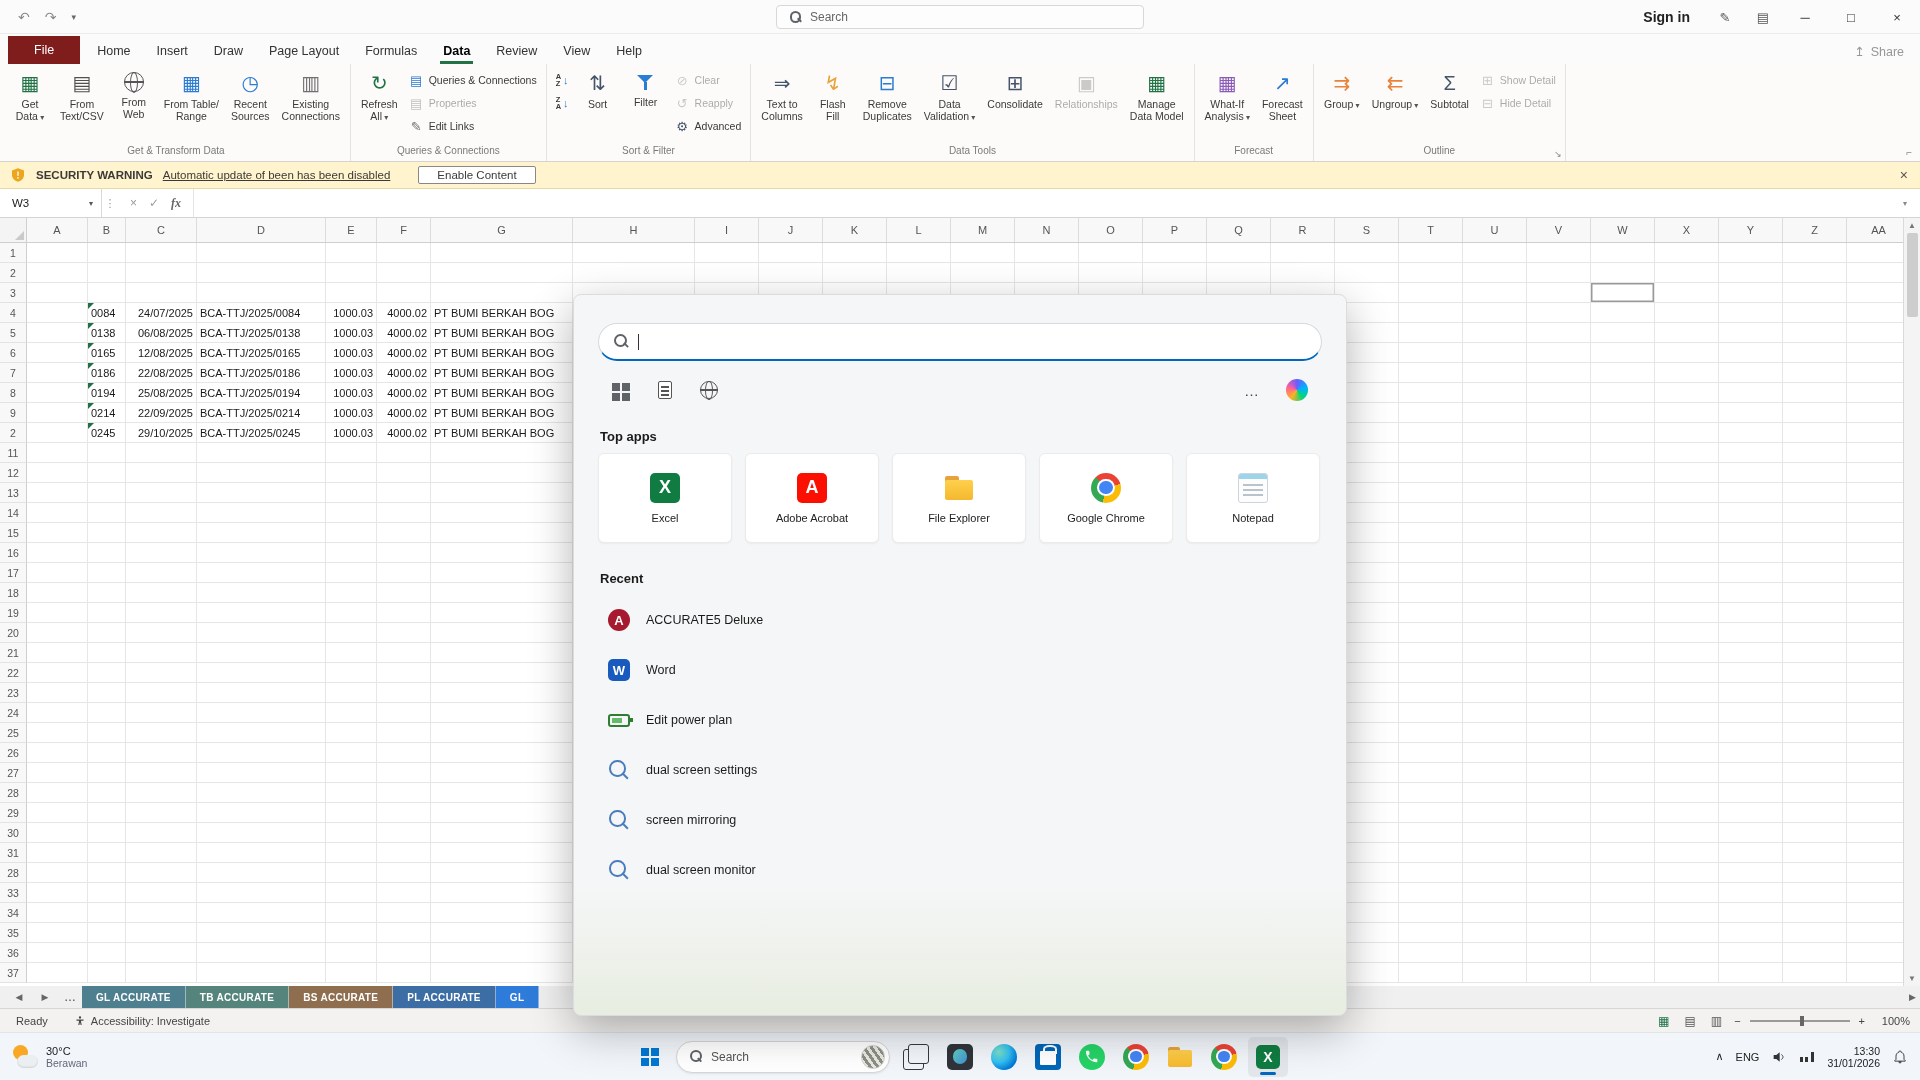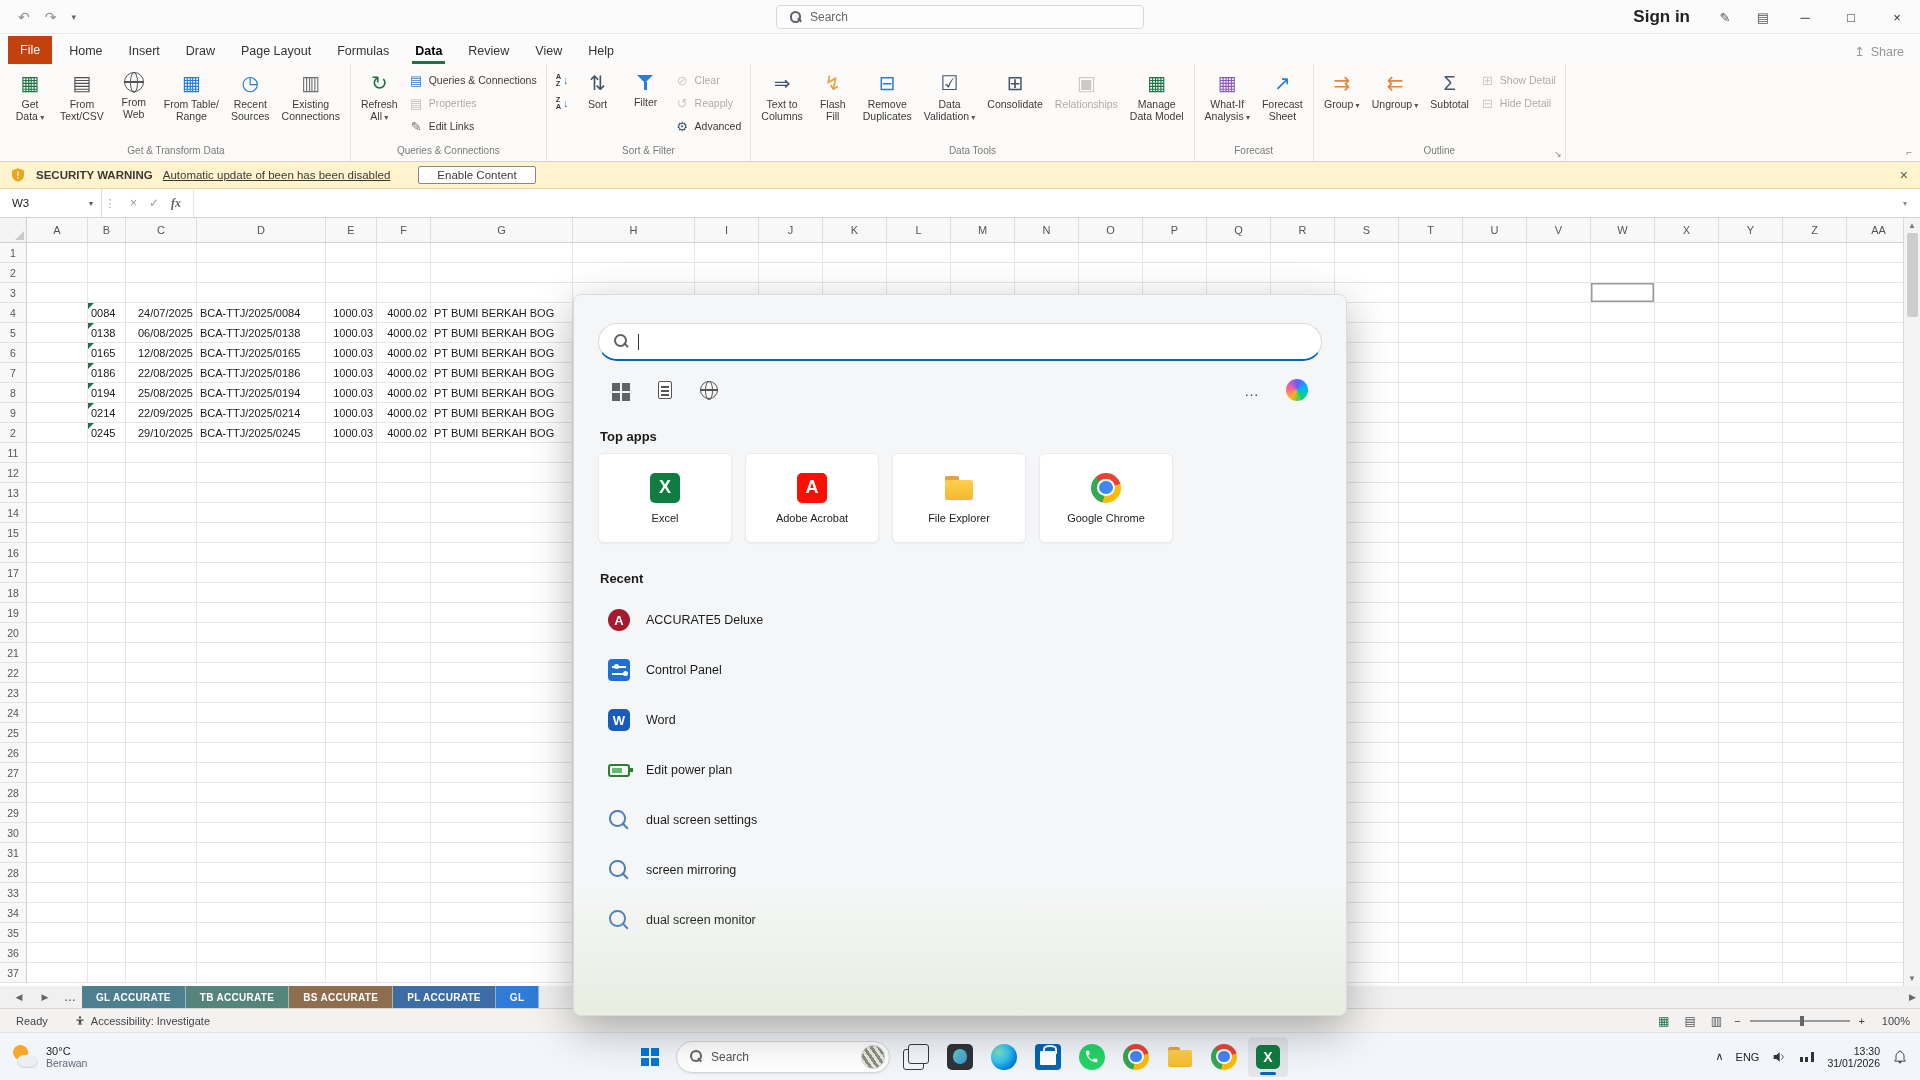--- a/index.html
+++ b/index.html
@@ -13,7 +13,7 @@
 .title-center{position:absolute;left:150px;width:610px;text-align:center;font-size:12.5px;color:#333;white-space:nowrap;overflow:hidden}
 .tb-search{position:absolute;left:776px;top:5px;width:368px;height:24px;border:1px solid #d8d8d8;border-radius:4px;background:#fdfdfd;display:flex;align-items:center;gap:8px;padding-left:12px;font-size:12px;color:#666}
 .tb-right{position:absolute;right:0;top:0;height:34px;display:flex;align-items:center}
-.signin{font-size:17px;color:#222;padding:0 16px;font-weight:600}
+.signin{font-size:14px;color:#222;padding:0 16px;font-weight:600}
 .tb-ico{width:38px;height:34px;display:flex;align-items:center;justify-content:center;color:#555;font-size:13px}
 .winctl{width:46px;height:34px;display:flex;align-items:center;justify-content:center;font-size:13px;color:#333}
 

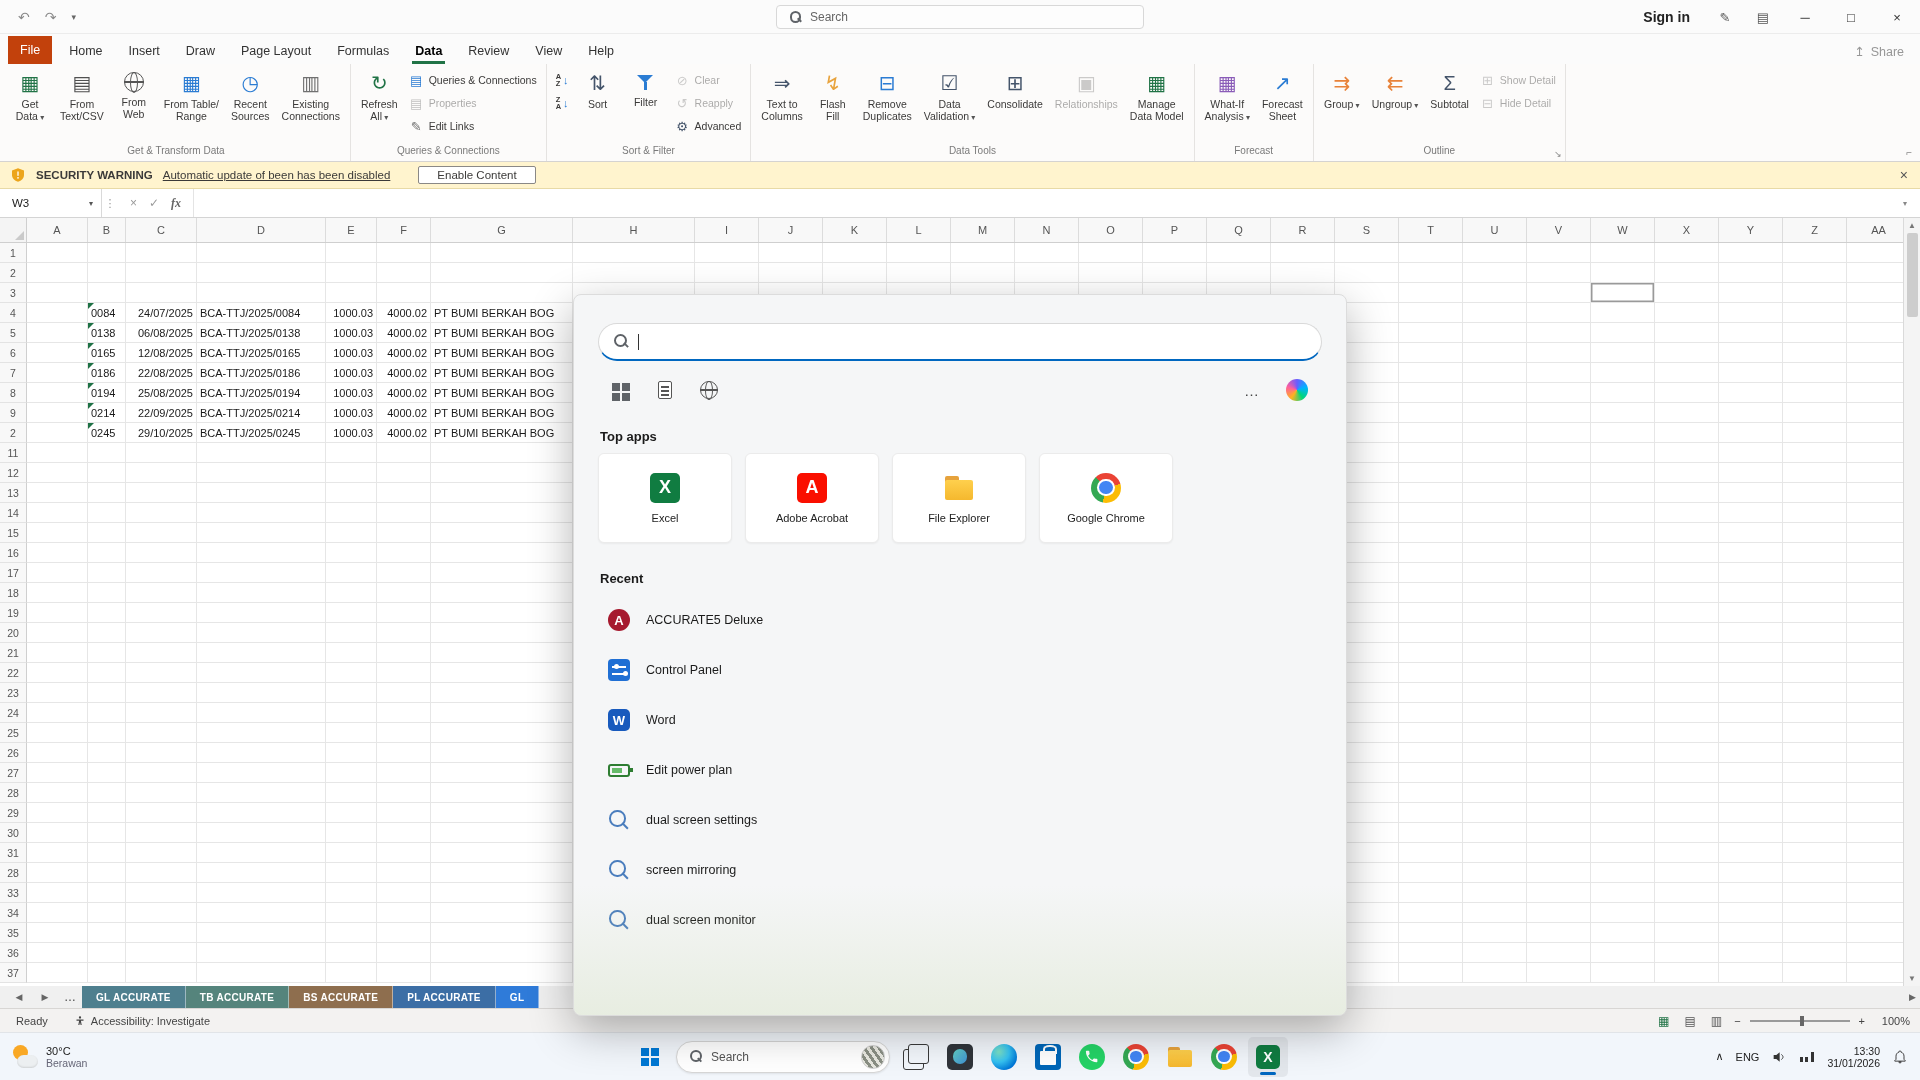--- a/index.html
+++ b/index.html
@@ -21,7 +21,7 @@
 .tabsrow{flex:0 0 30px;background:#fbfbfb;display:flex;align-items:flex-end;padding-left:8px;position:relative}
 .rtabs{display:flex;align-items:flex-end;height:100%}
 .rtab{padding:6px 13px;font-size:12.5px;color:#333;position:relative;white-space:nowrap}
-.rtab.file{background:#c2410c;color:#fff;padding:7px 12px;margin-right:4px}
+.rtab.file{background:#7f1d1d;color:#fff;padding:7px 26px;margin-right:4px}
 .rtab.active{font-weight:700;color:#000}
 .rtab.active::after{content:'';position:absolute;left:10px;right:10px;bottom:0;height:3px;background:#217346}
 .share{position:absolute;right:16px;bottom:5px;color:#979797;font-size:12.5px;display:flex;align-items:center;gap:6px}

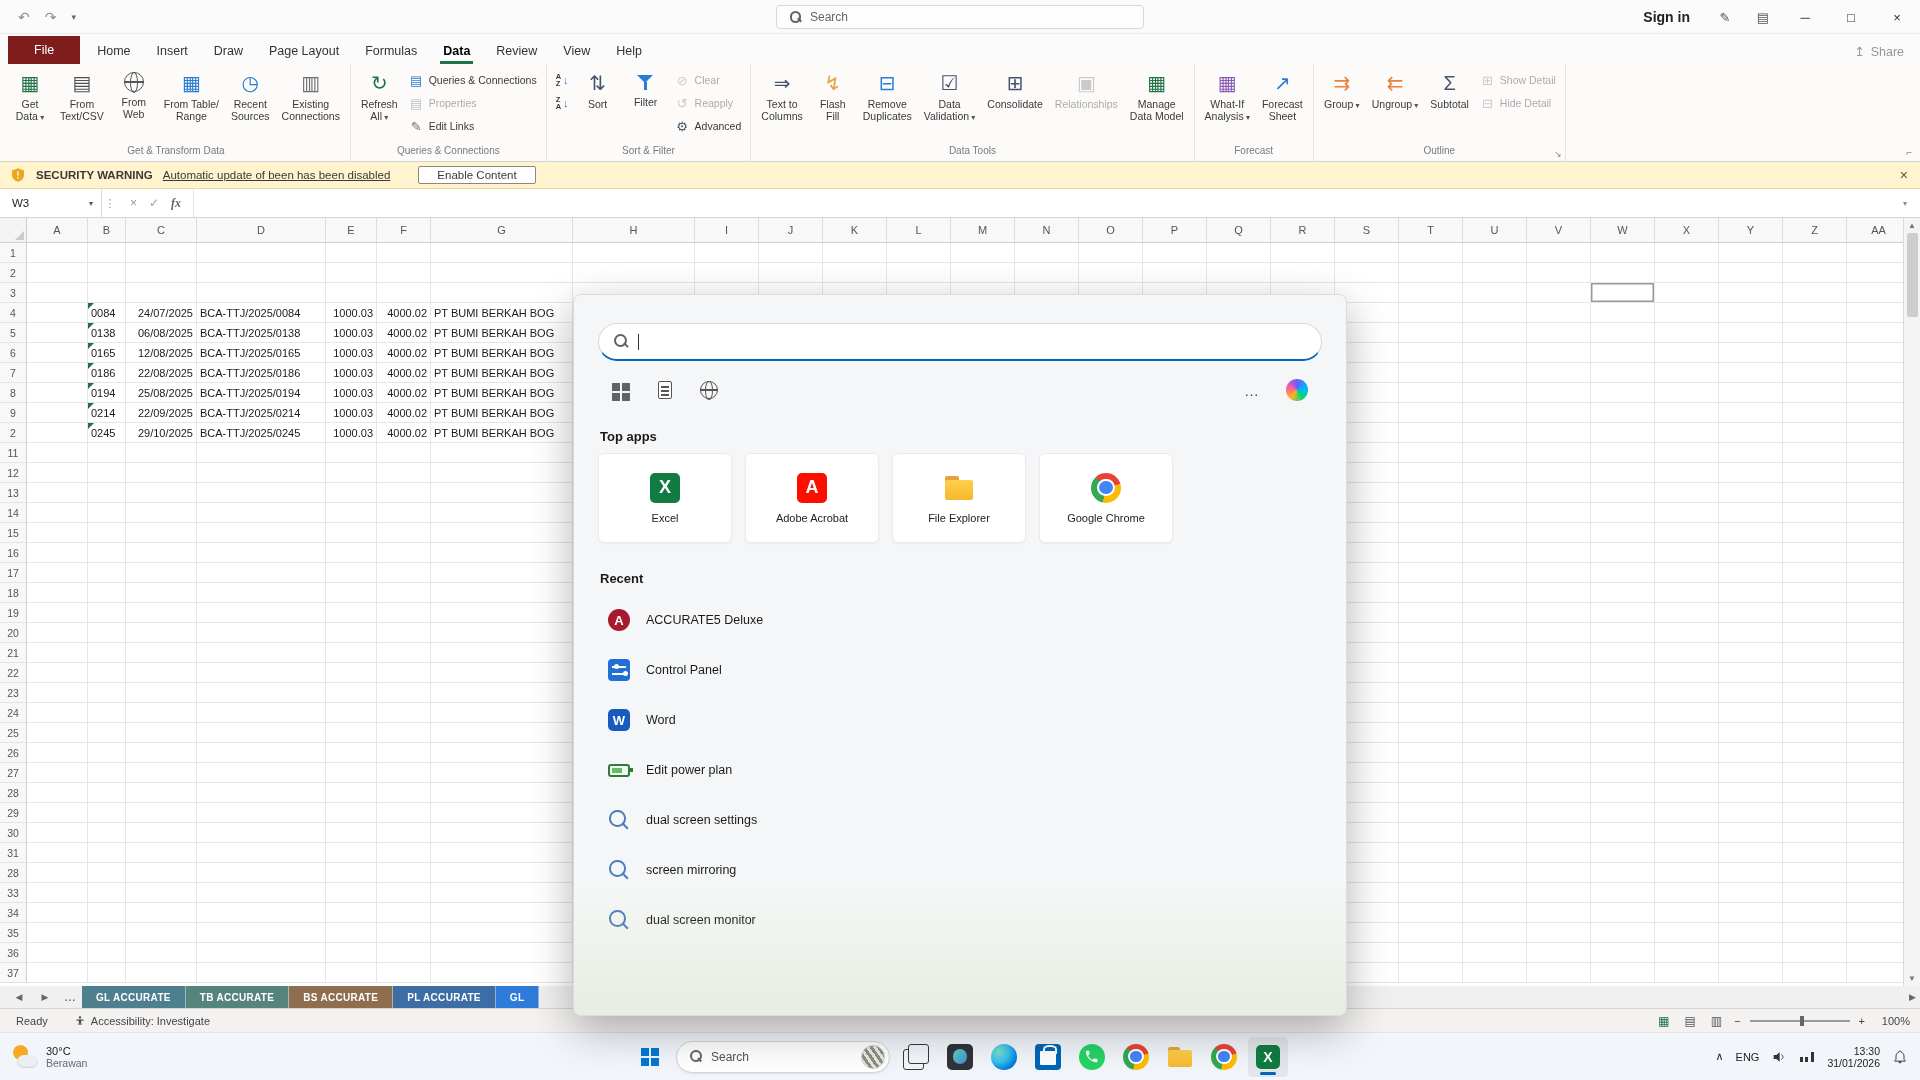--- a/index.html
+++ b/index.html
@@ -1800,6 +1800,10 @@
           <span class="ic-chrome" style="width: 30px; height: 30px;"></span>
           <div class="tlab">Google Chrome</div>
         </div>
+        <div class="tile">
+          <span class="ic-notepad" style="width: 30px; height: 30px;"></span>
+          <div class="tlab">Notepad</div>
+        </div>
       </div>
     <div class="ov-label" style="top:276px">Recent</div>
     <div id="recent-list">

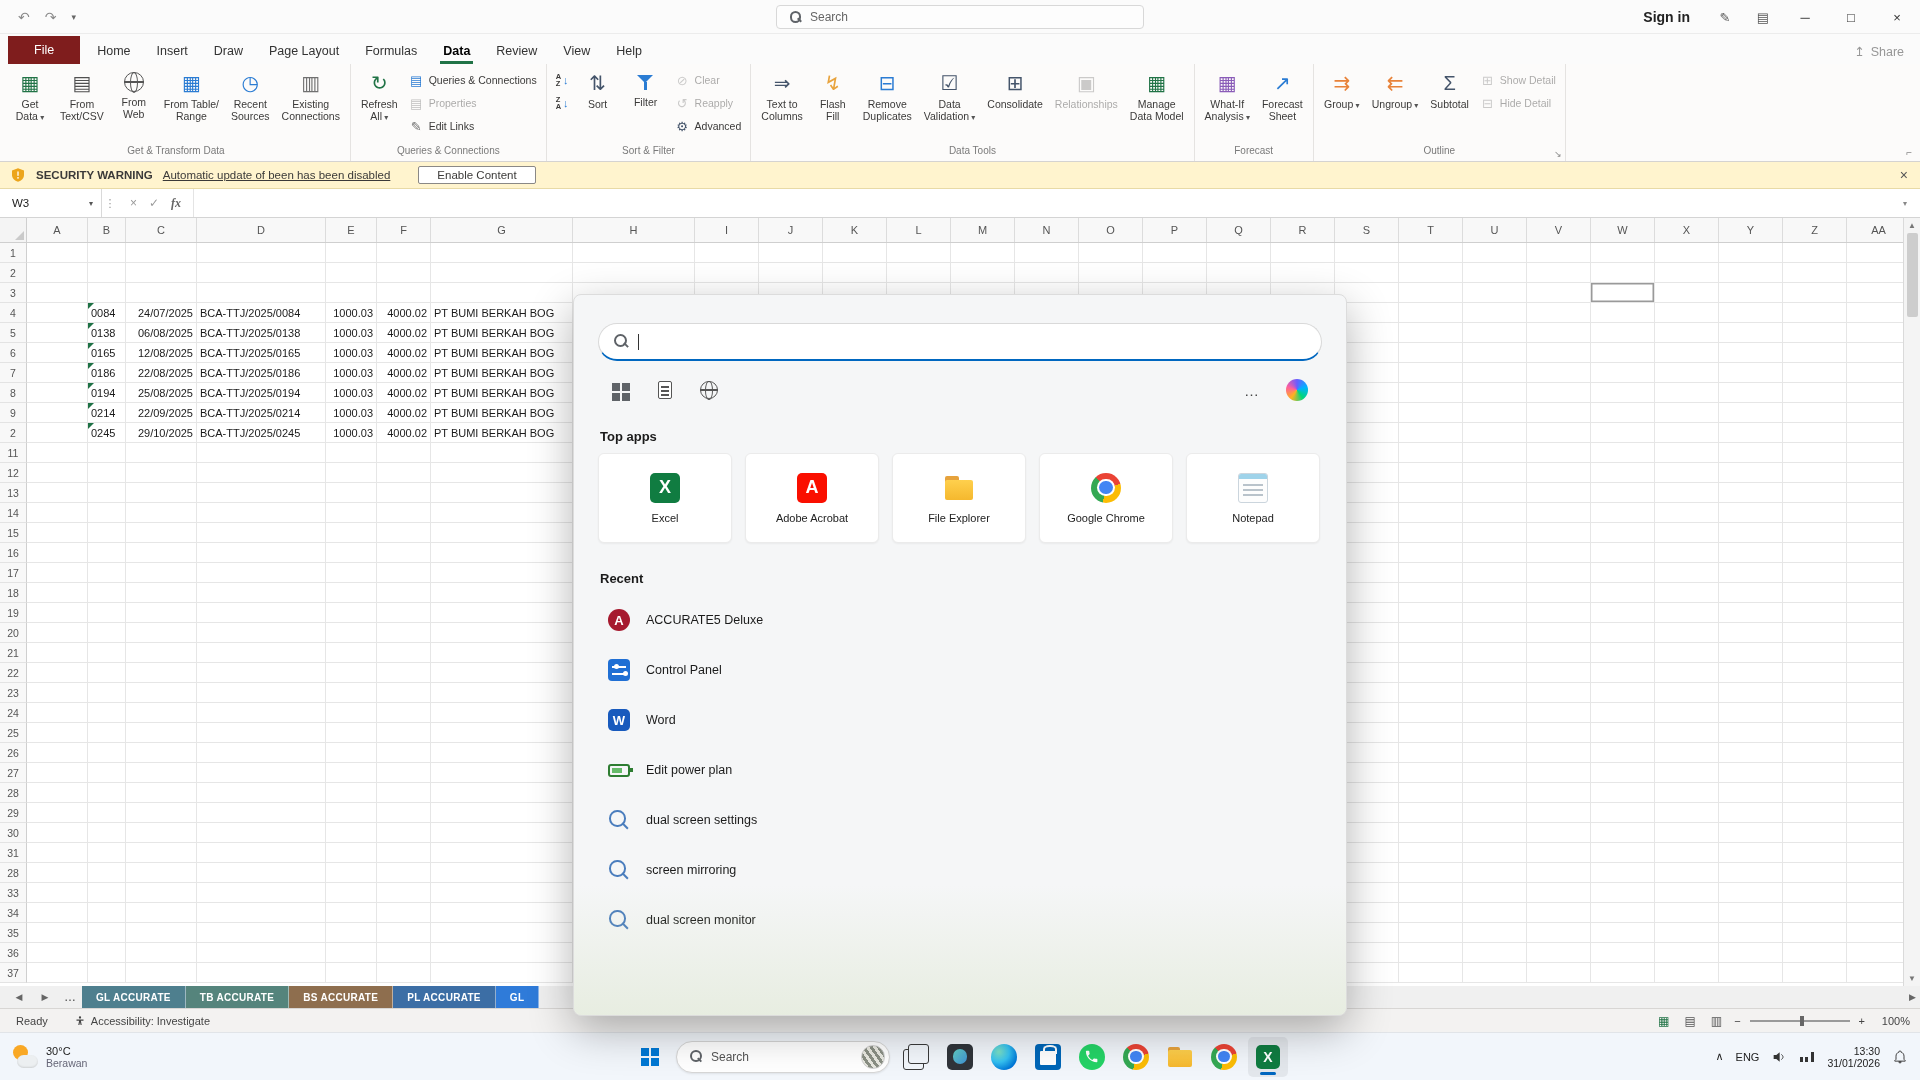--- a/index.html
+++ b/index.html
@@ -1812,10 +1812,6 @@
           <span class="rilab">ACCURATE5 Deluxe</span>
         </div>
         <div class="ritem">
-          <span class="ic-control" style="width: 22px; height: 22px;"></span>
-          <span class="rilab">Control Panel</span>
-        </div>
-        <div class="ritem">
           <span class="ic-letter" style="width: 22px; height: 22px; background: rgb(24, 90, 189); font-size: 13px;">W</span>
           <span class="rilab">Word</span>
         </div>

